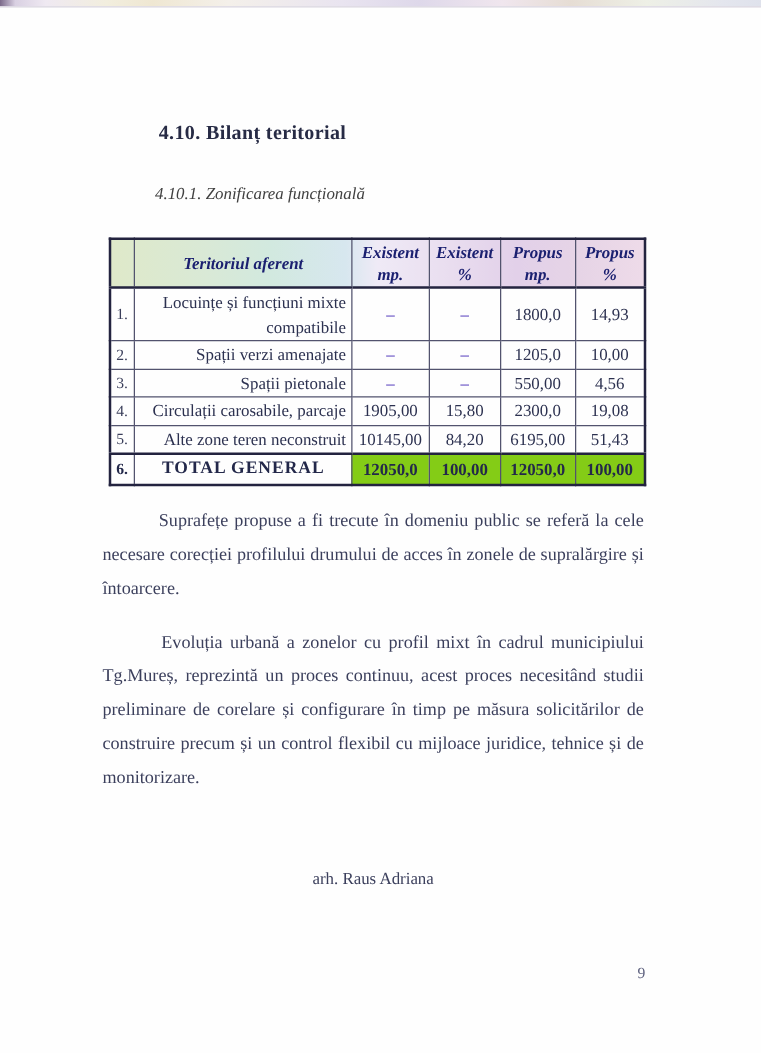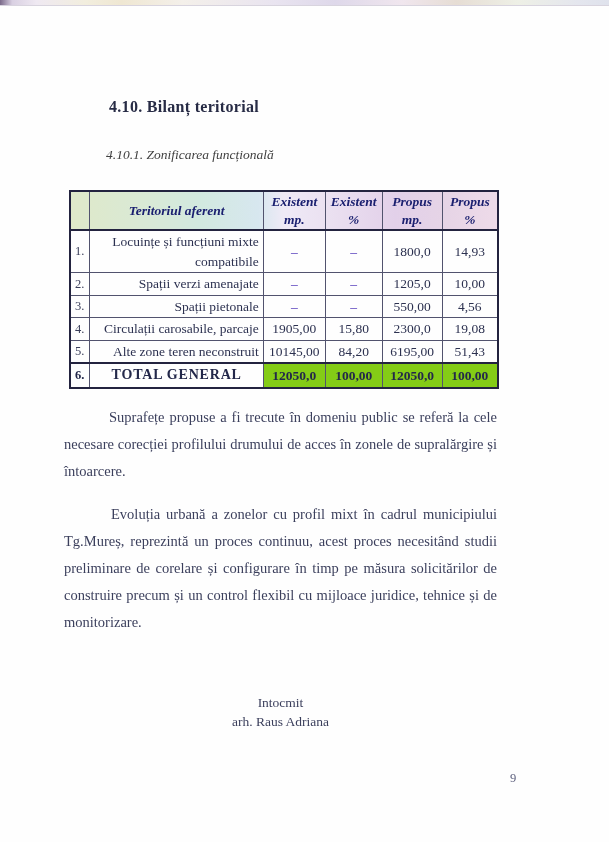--- a/index.html
+++ b/index.html
@@ -22,7 +22,7 @@
       #eef0e6 85%, #e4e6ee 95%, #dfe2ec 100%);
     border-bottom: 1px solid #d8d4de;
   }
-  .content { padding: 0 64px; }
+  .content { padding: 0 82px; }
   .h-section {
     margin: 98px 0 0 45px;
     font-size: 16px; font-weight: bold; color: #272b45;

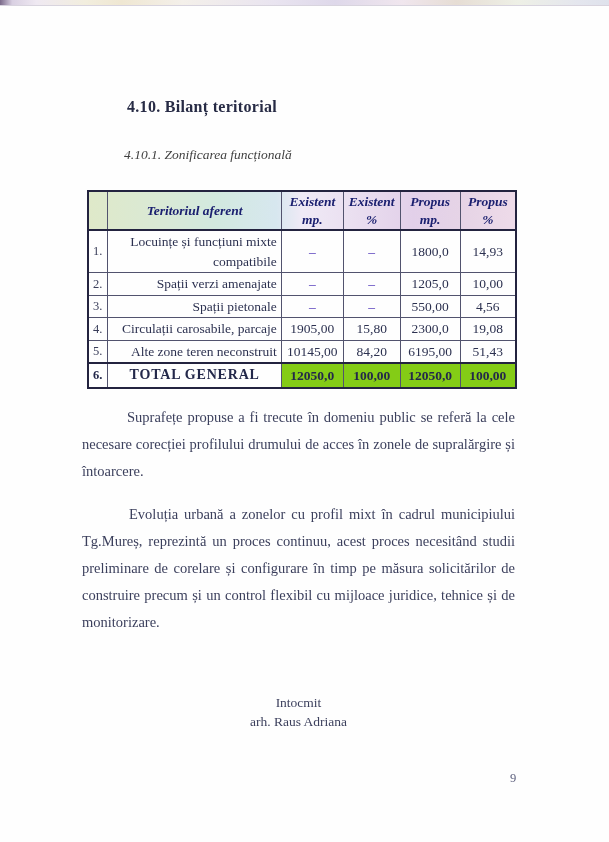--- a/index.html
+++ b/index.html
@@ -204,7 +204,6 @@
     <p class="para para2">Evoluția urbană a zonelor cu profil mixt în cadrul municipiului Tg.Mureș, reprezintă un proces continuu, acest proces necesitând studii preliminare de corelare și configurare în timp pe măsura solicitărilor de construire precum și un control flexibil cu mijloace juridice, tehnice și de monitorizare.</p>
 
     <div class="signature">
-      <div>Intocmit</div>
       <div>arh. Raus Adriana</div>
     </div>
 

